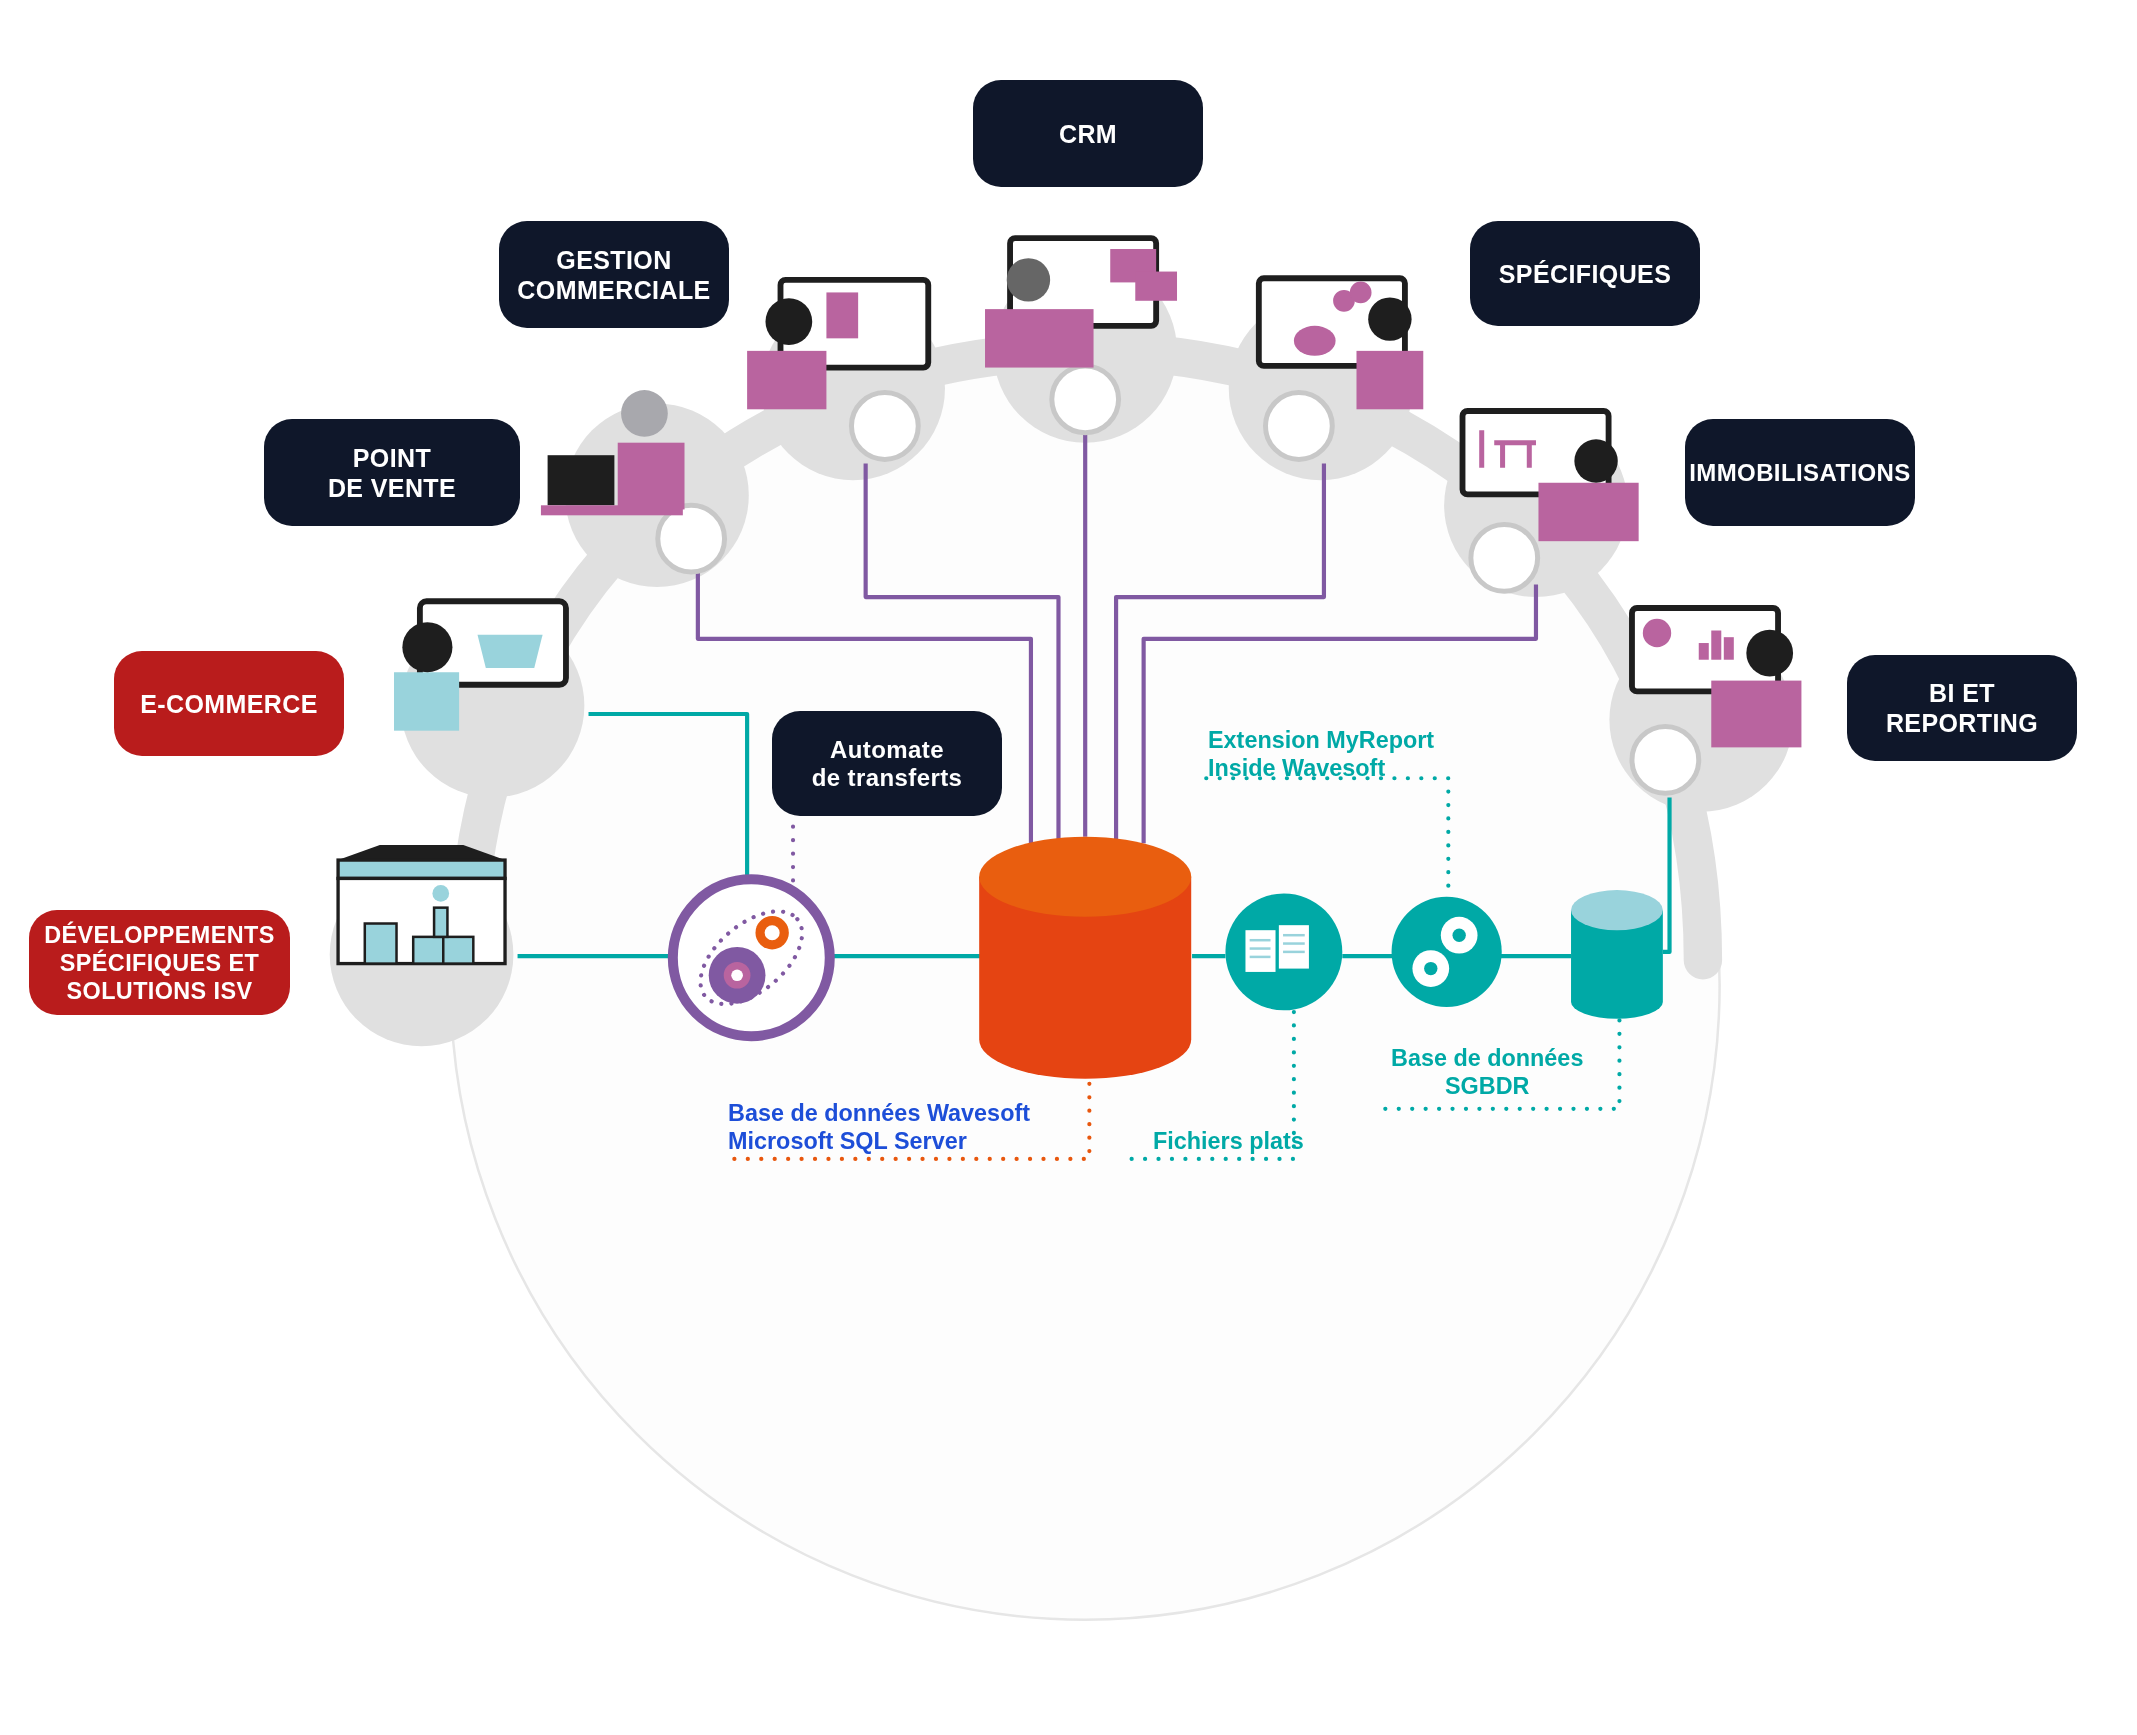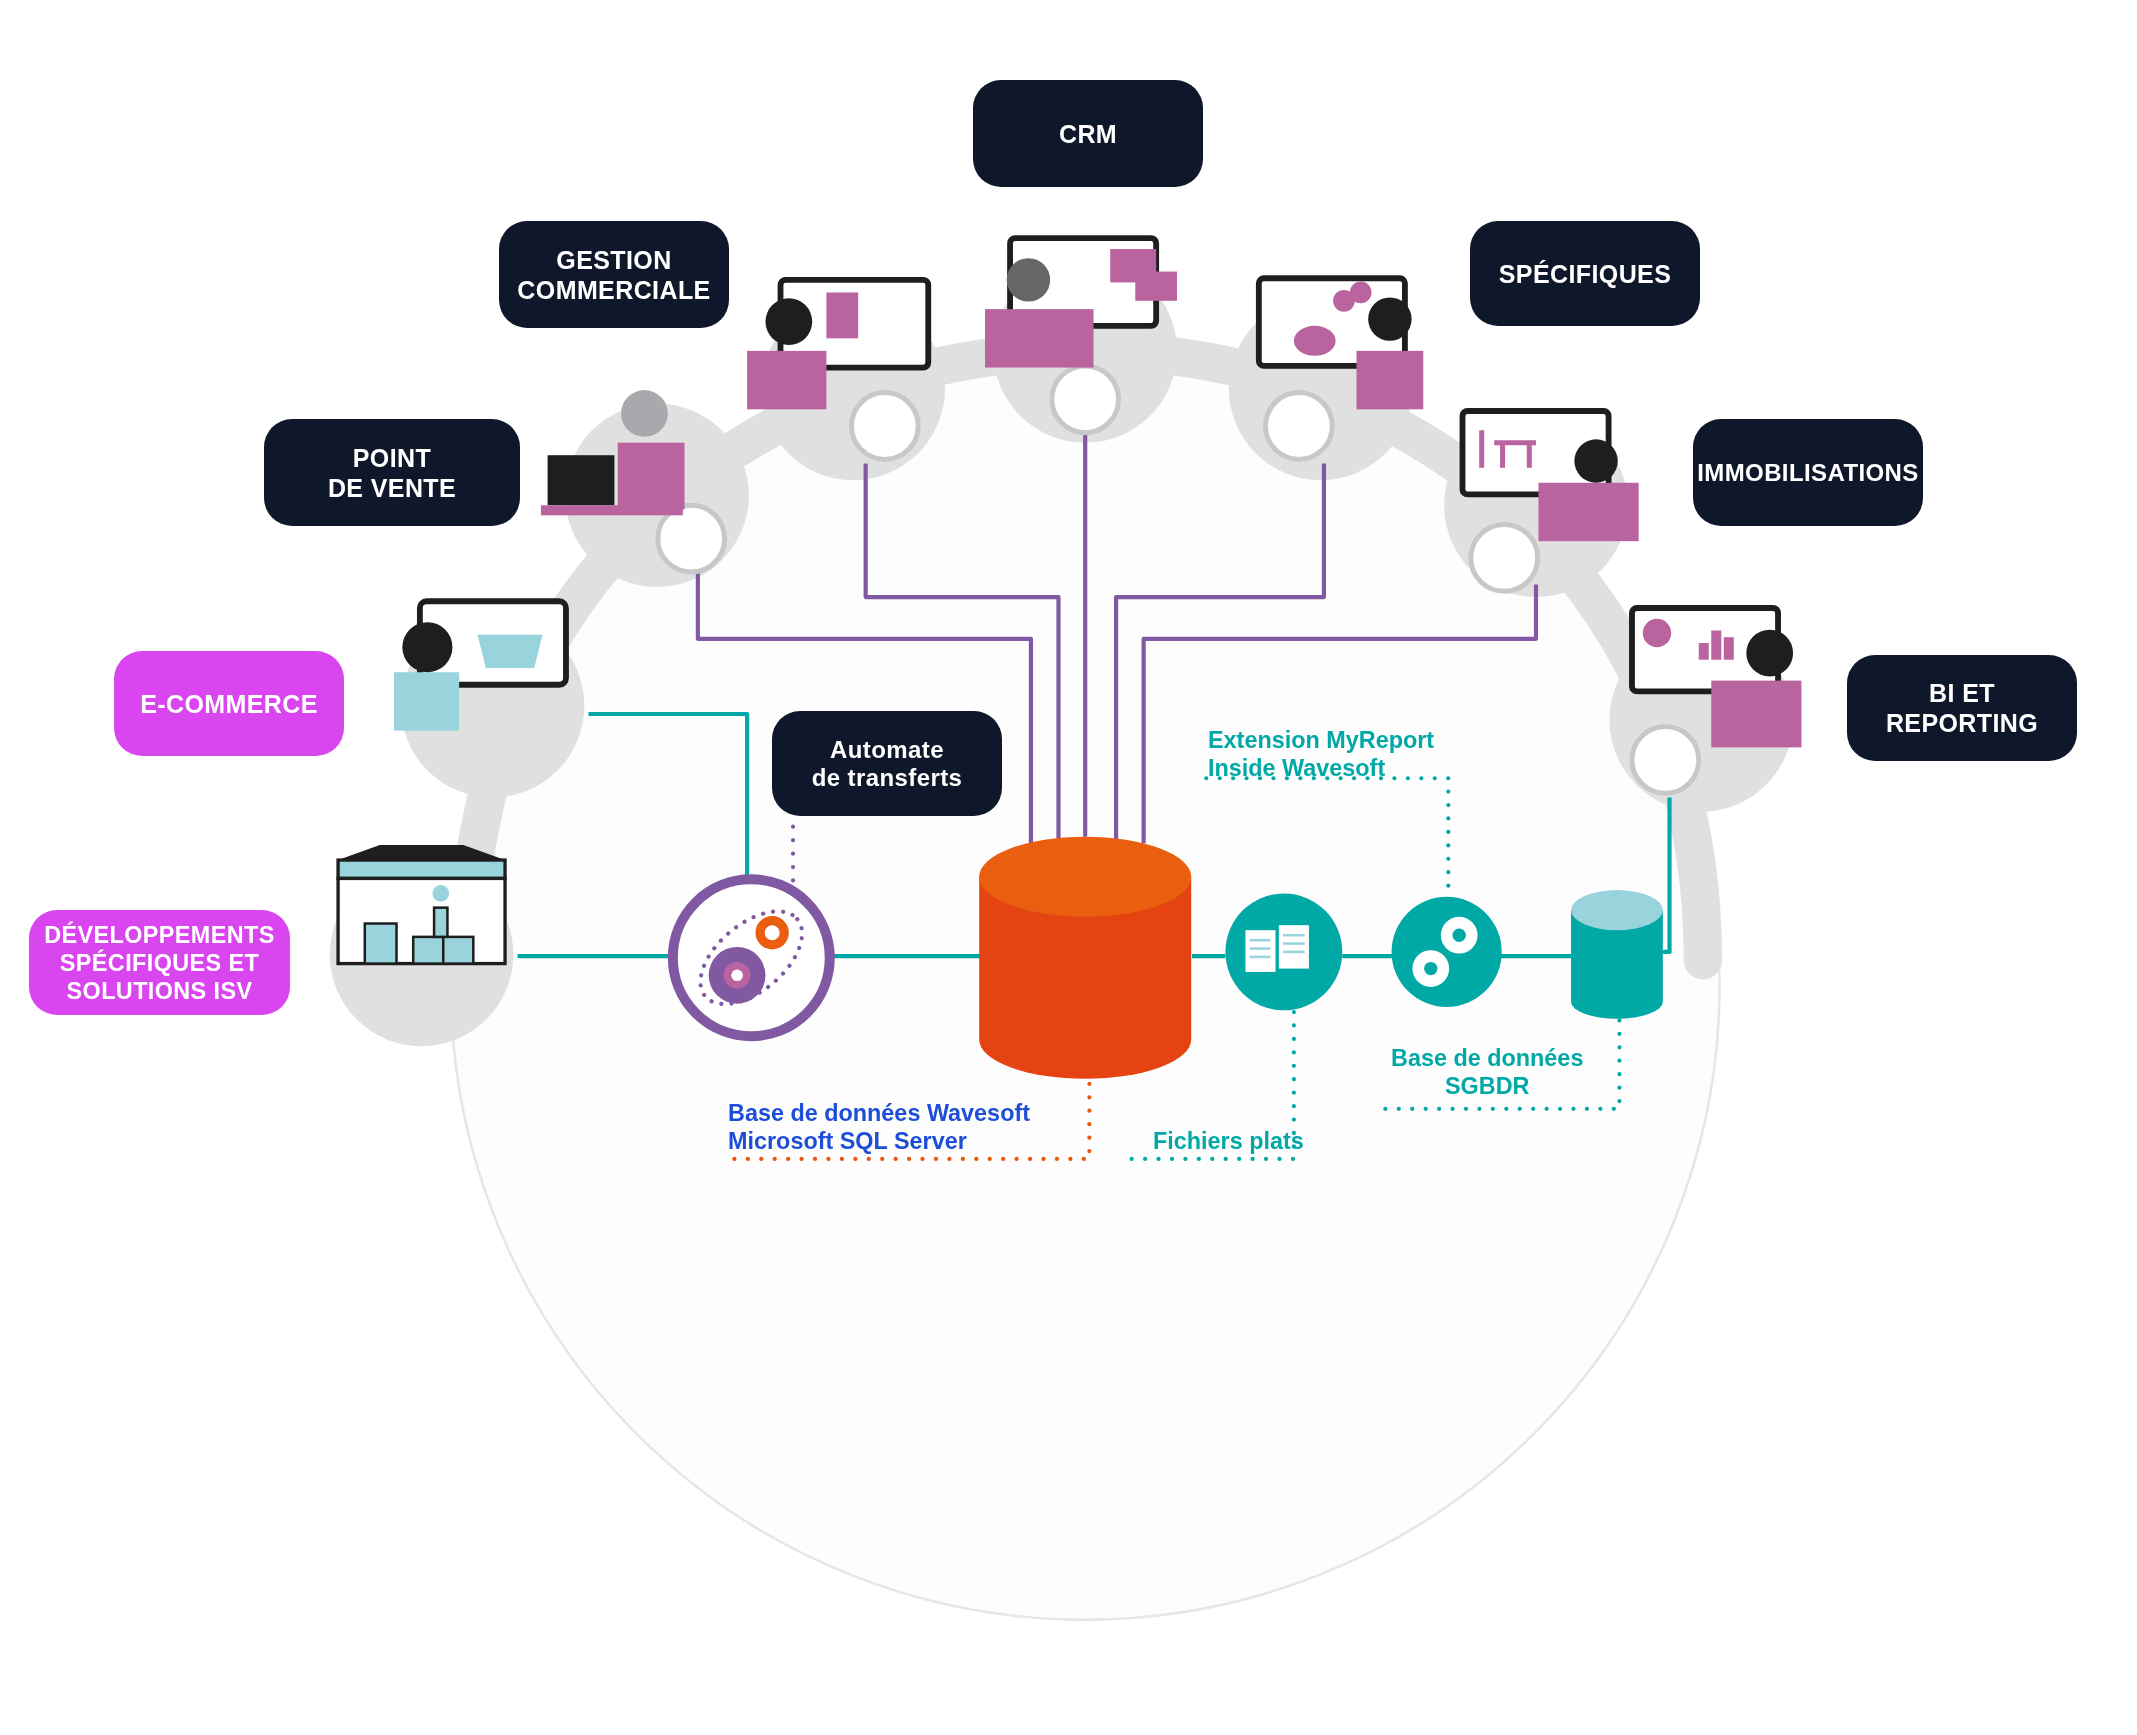--- a/index.html
+++ b/index.html
@@ -200,7 +200,7 @@
 <div class="label-box purple" style="left:1470px; top:221px; width:230px; height:105px;">SPÉCIFIQUES</div>
 <div class="label-box purple" style="left:264px; top:419px; width:256px; height:107px;">POINT
 DE VENTE</div>
-<div class="label-box purple" style="left:1685px; top:419px; width:230px; height:107px; font-size:24px;margin-left:8px;">IMMOBILISATIONS</div>
+<div class="label-box purple" style="left:1685px; top:419px; width:230px; height:107px; font-size:24px;">IMMOBILISATIONS</div>
 <div class="label-box teal" style="left:114px; top:651px; width:230px; height:105px;">E-COMMERCE</div>
 <div class="label-box purple" style="left:1847px; top:655px; width:230px; height:106px;">BI ET
 REPORTING</div>

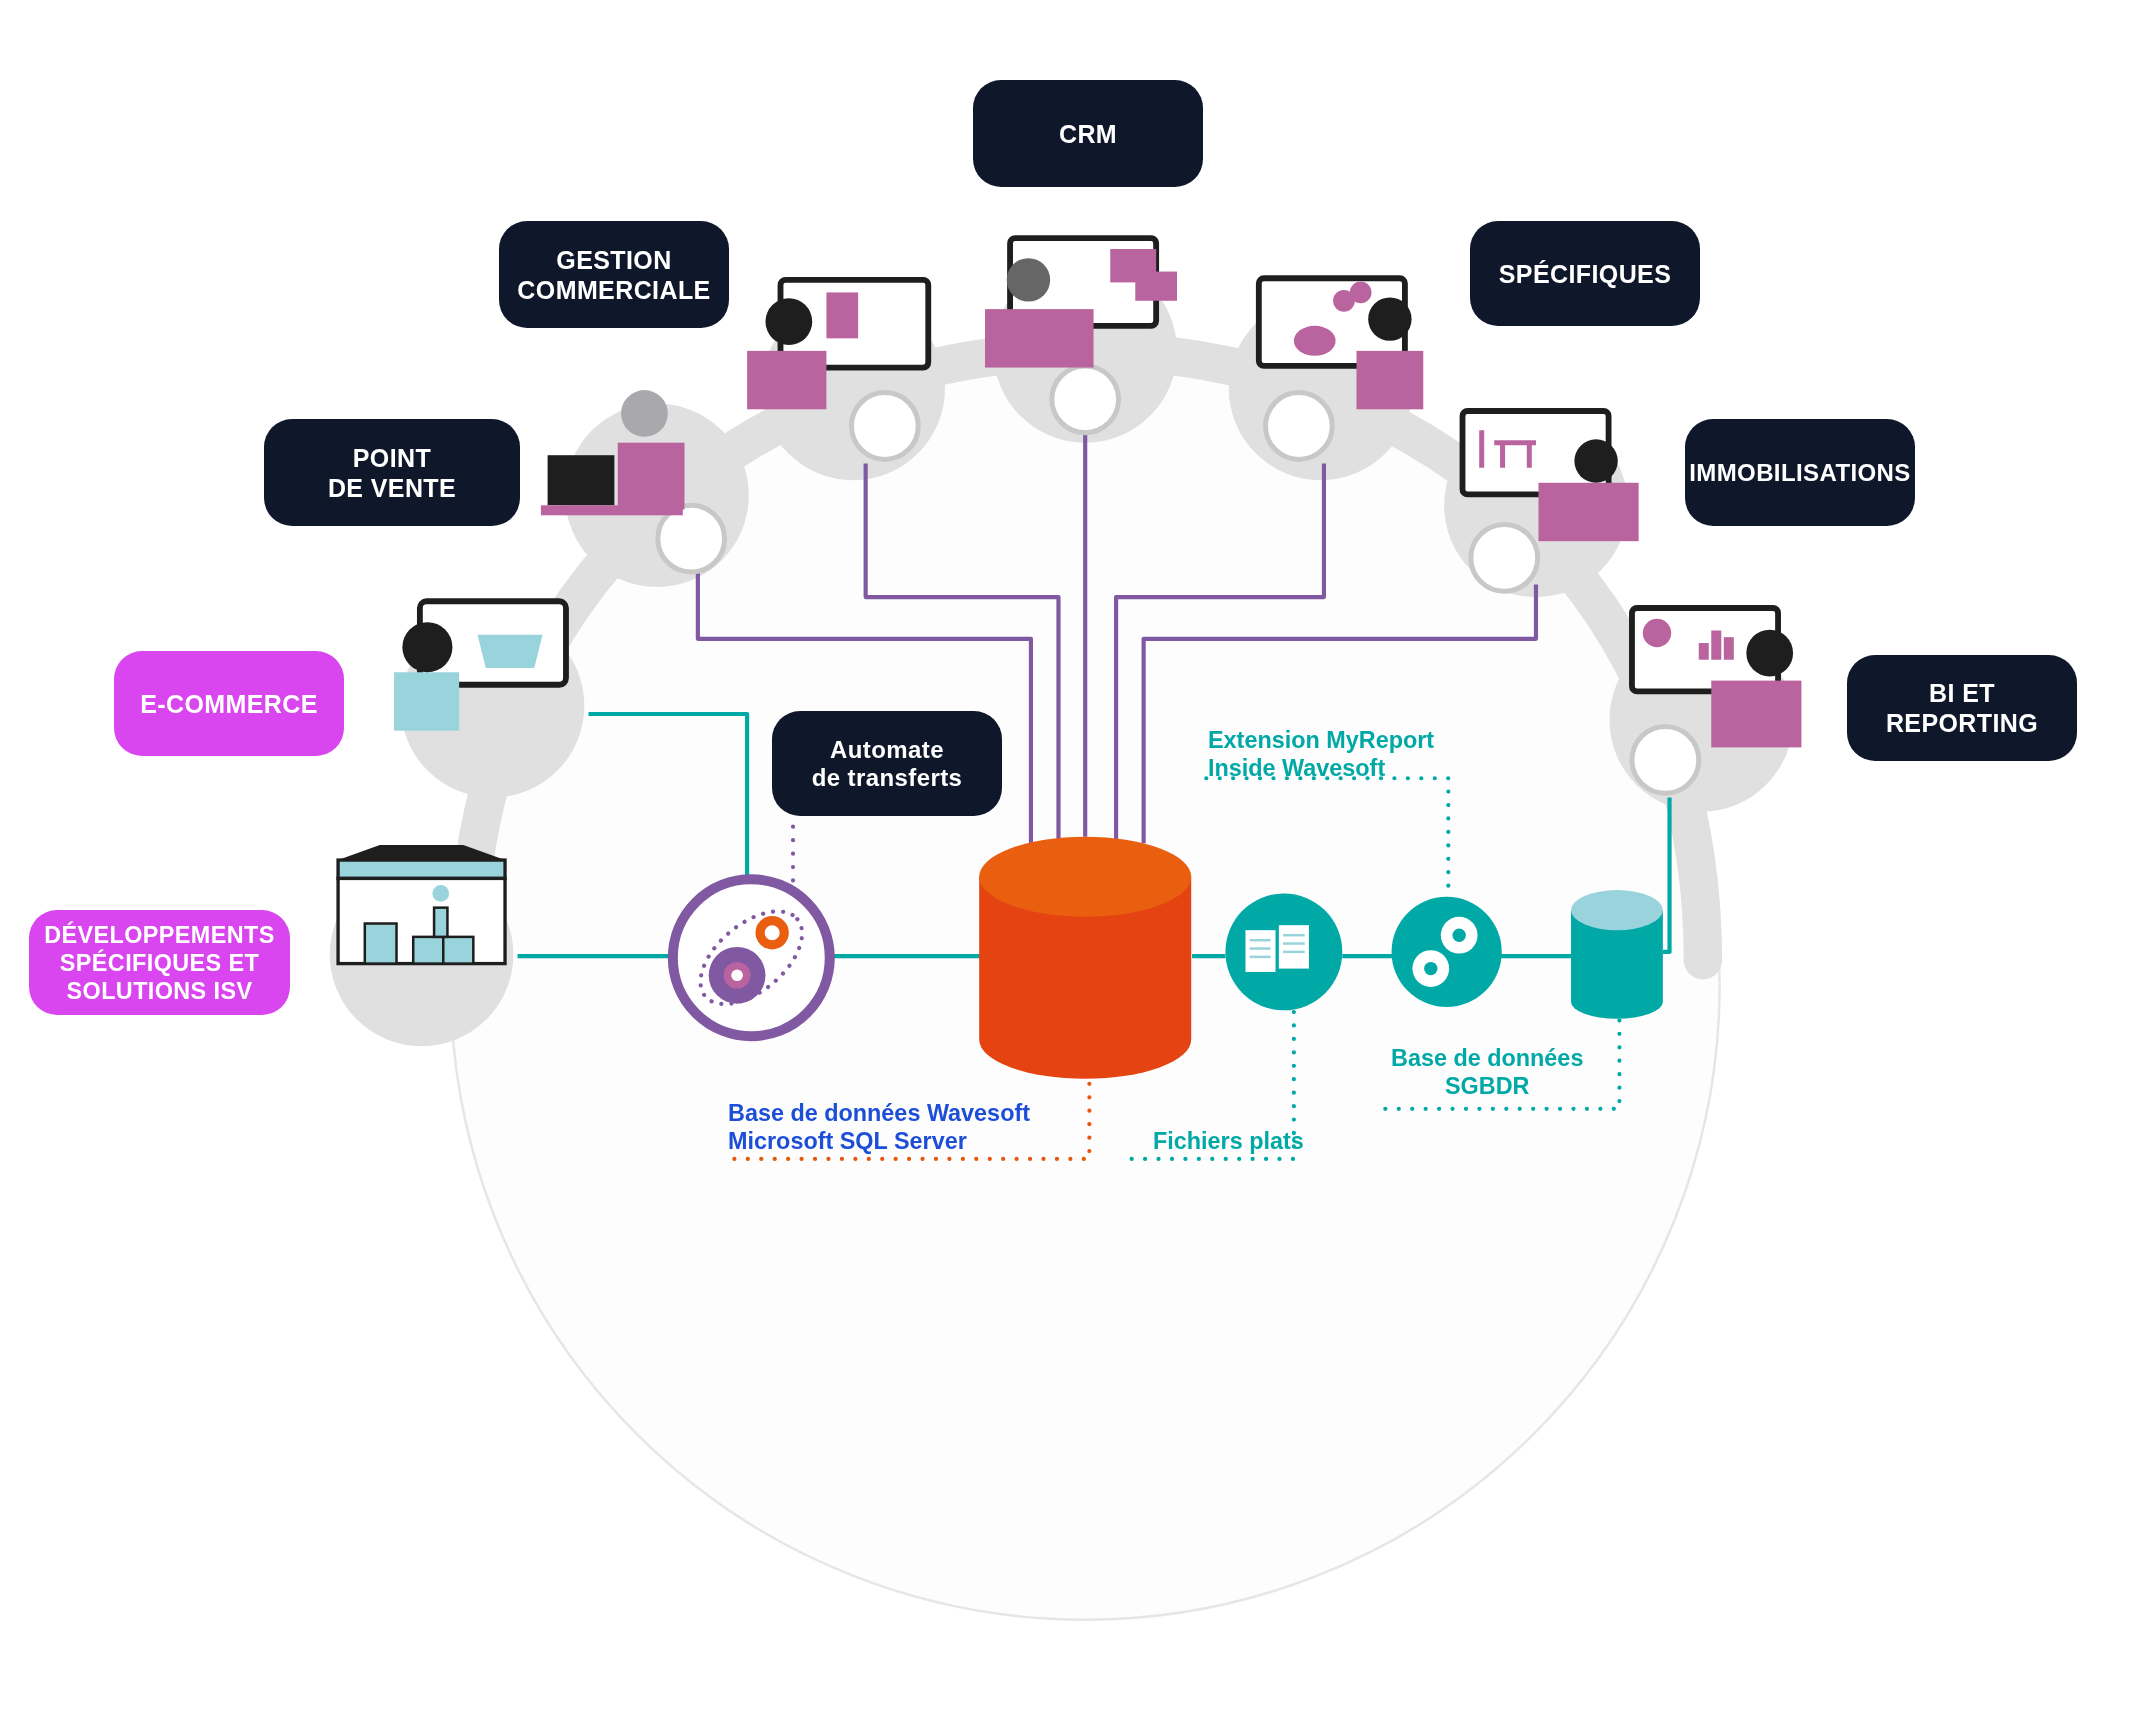--- a/index.html
+++ b/index.html
@@ -10,7 +10,7 @@
                text-align: center; color: #ffffff; font-weight: bold; border-radius: 28px;
                font-size: 25px; line-height: 30px; letter-spacing: 0.4px; white-space: pre-line; }
   .purple { background: #0f172a; }
-  .teal { background: #d946ef; }
+  .teal { background: #b91c1c; }
   .caption { position: absolute; font-weight: bold; font-size: 23.4px; line-height: 28px; white-space: pre-line; }
   .cap-teal { color: #00a9a6; }
   .cap-orange { color: #1d4ed8; }

